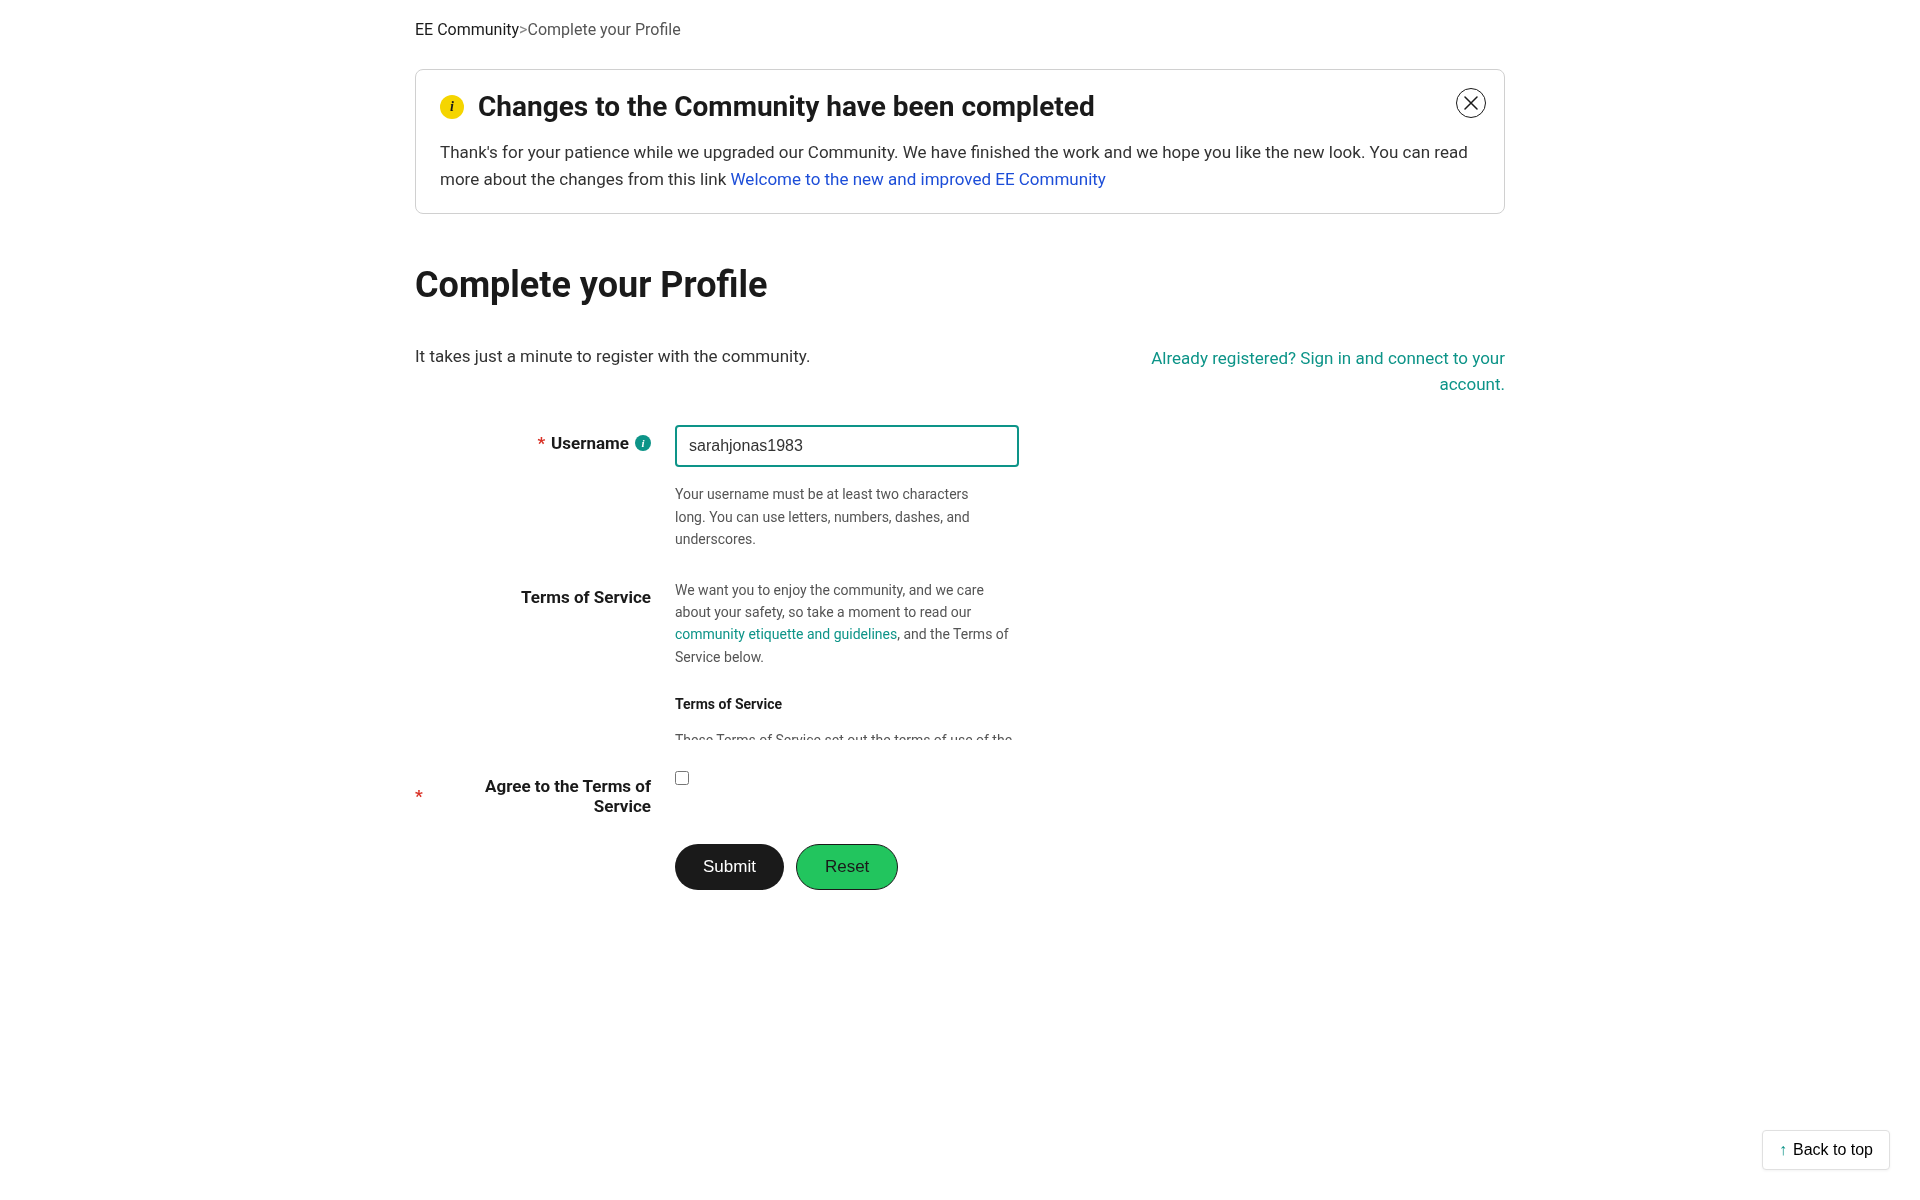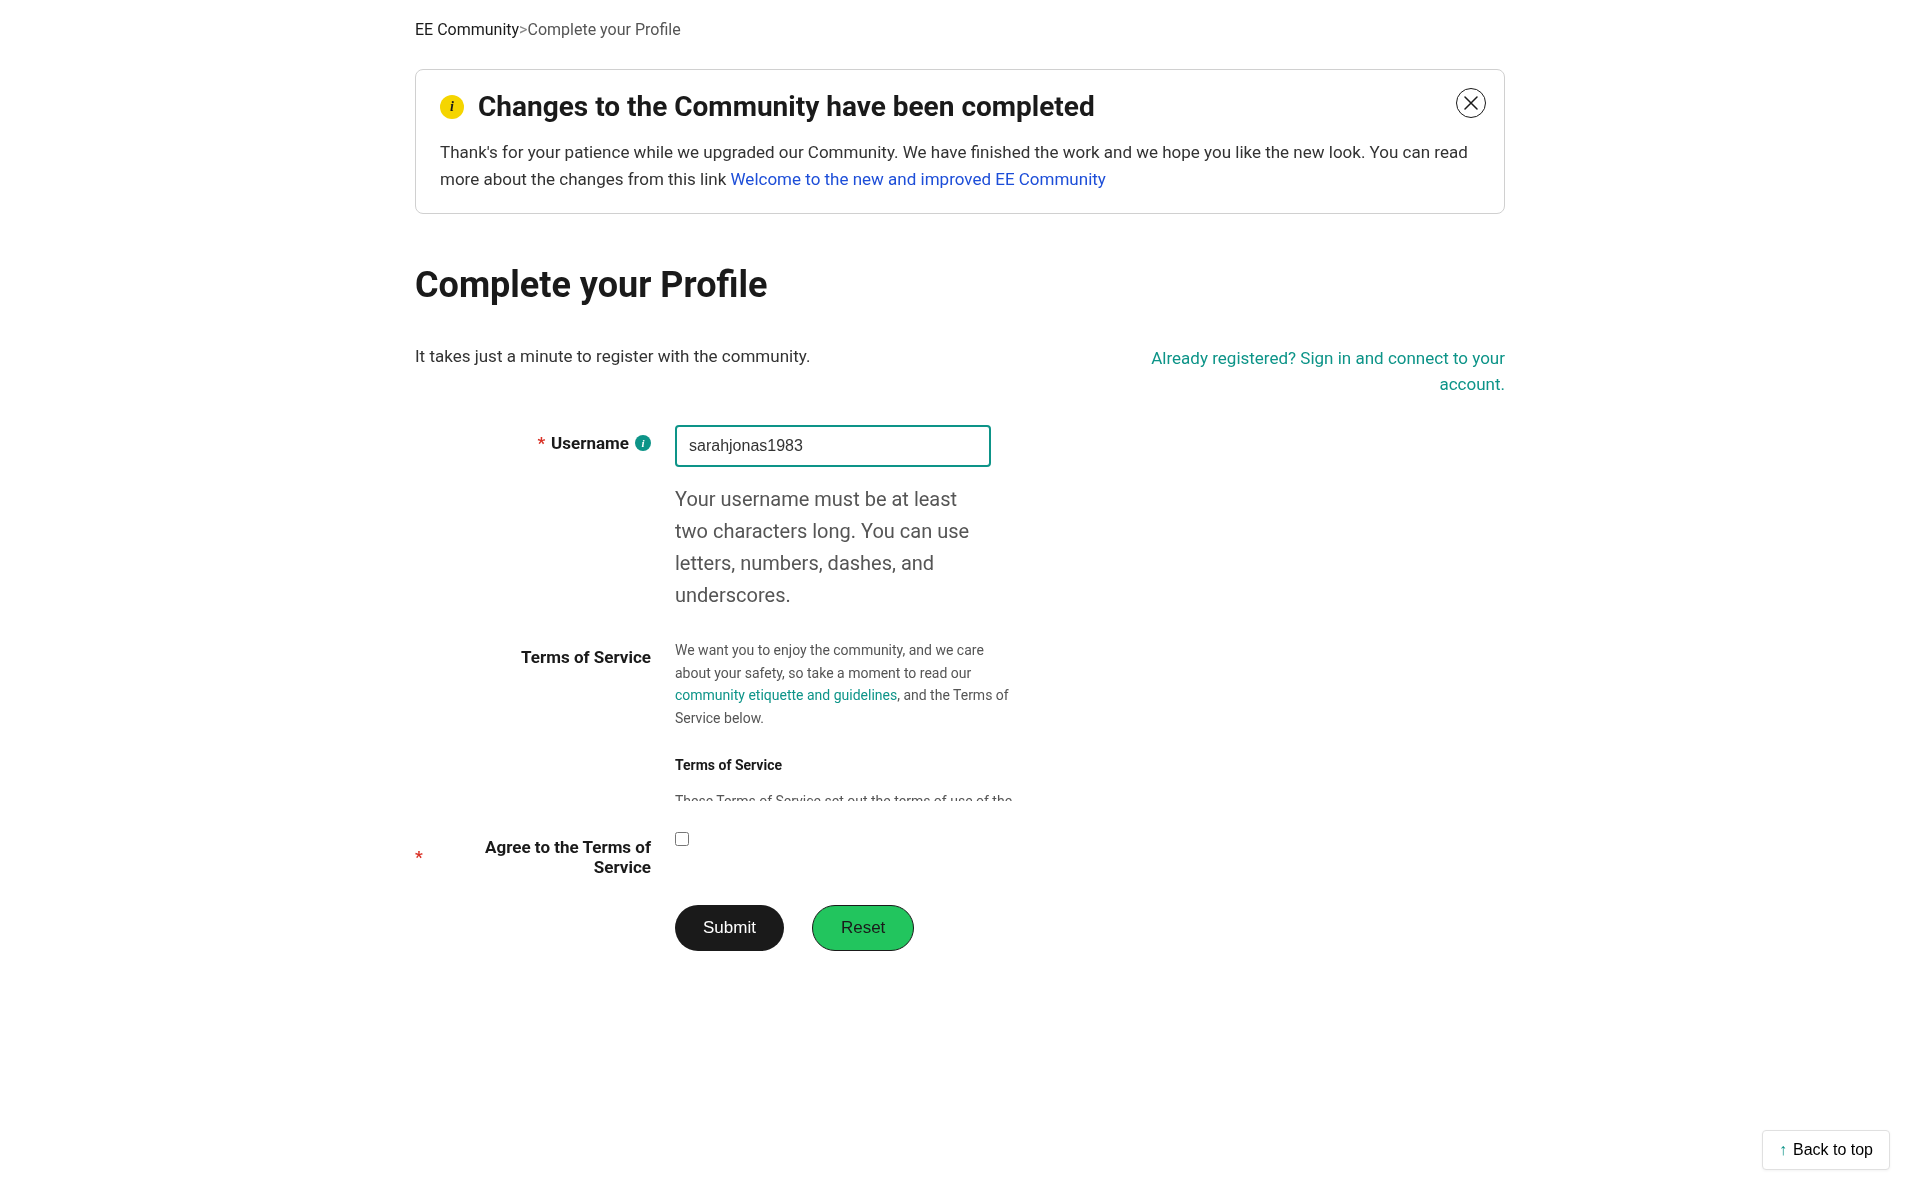--- a/index.html
+++ b/index.html
@@ -180,7 +180,7 @@
     }
 
     .text-input {
-      width: 316px;
+      width: 344px;
       padding: 10px 12px;
       font-size: 16px;
       border: 2px solid #0d9488;

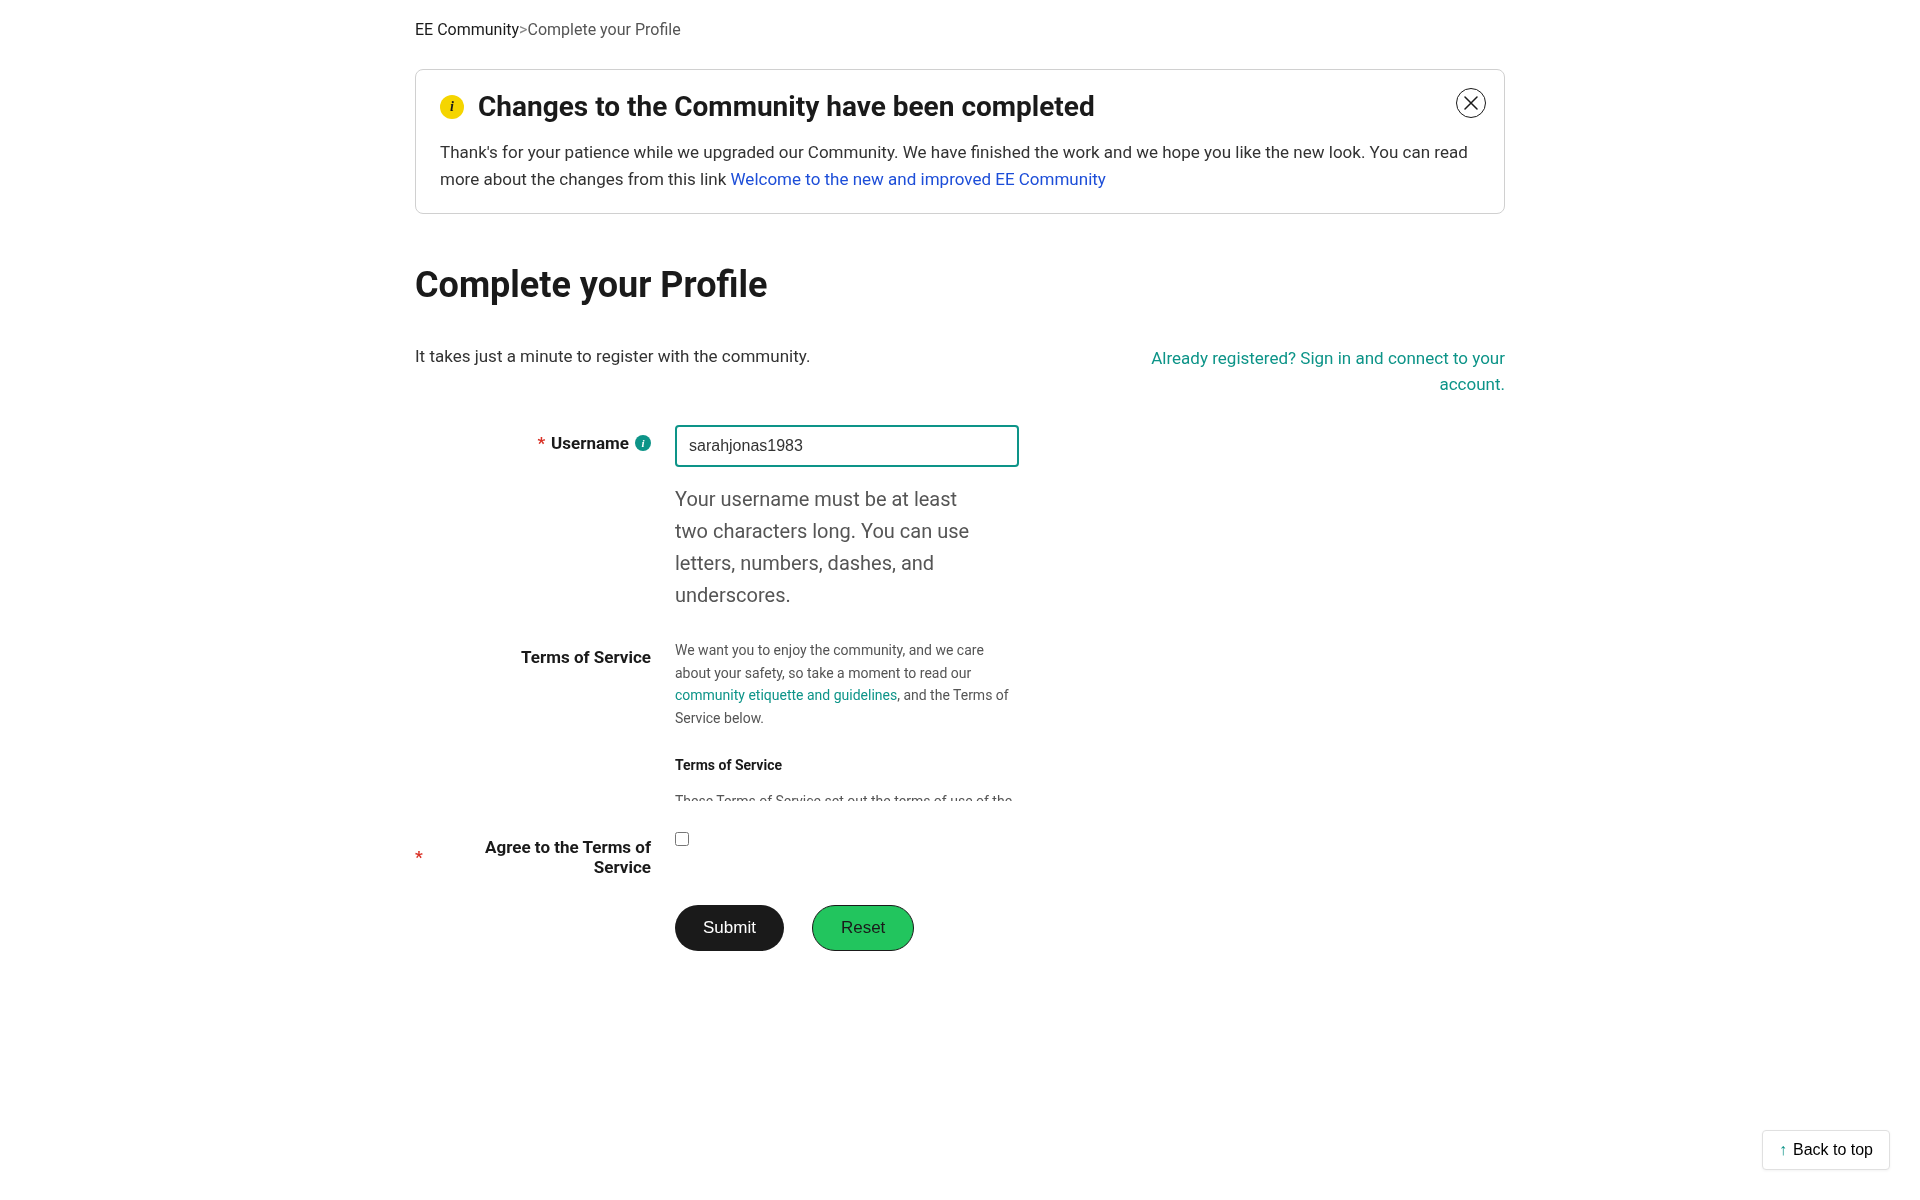--- a/index.html
+++ b/index.html
@@ -190,7 +190,7 @@
     }
 
     .field-hint {
-      font-size: 20px;
+      font-size: 14px;
       color: #555;
       margin-top: 16px;
       line-height: 1.6;

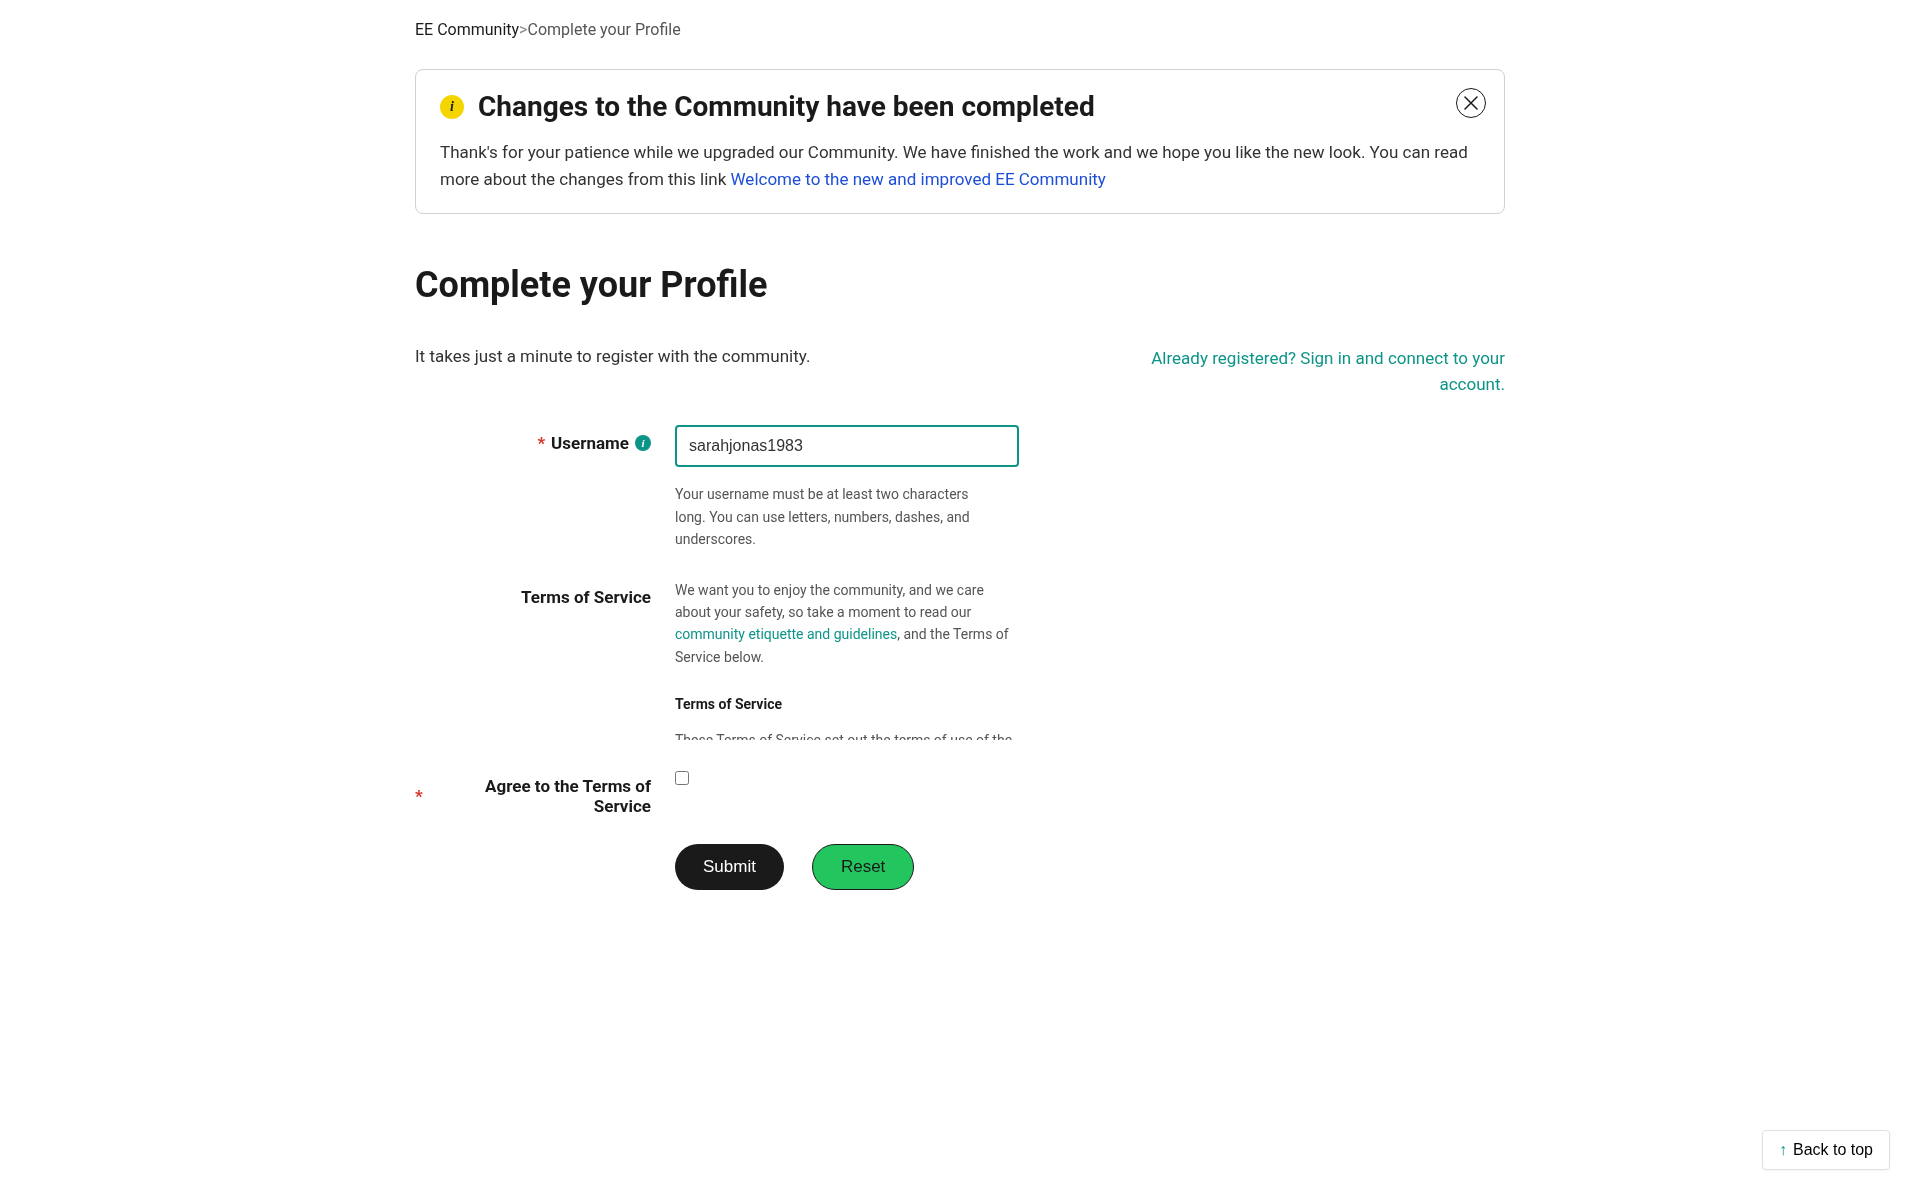--- a/index.html
+++ b/index.html
@@ -228,7 +228,7 @@
 
     .button-row {
       display: flex;
-      gap: 28px;
+      gap: 12px;
       margin-left: 260px;
       margin-top: 20px;
     }

